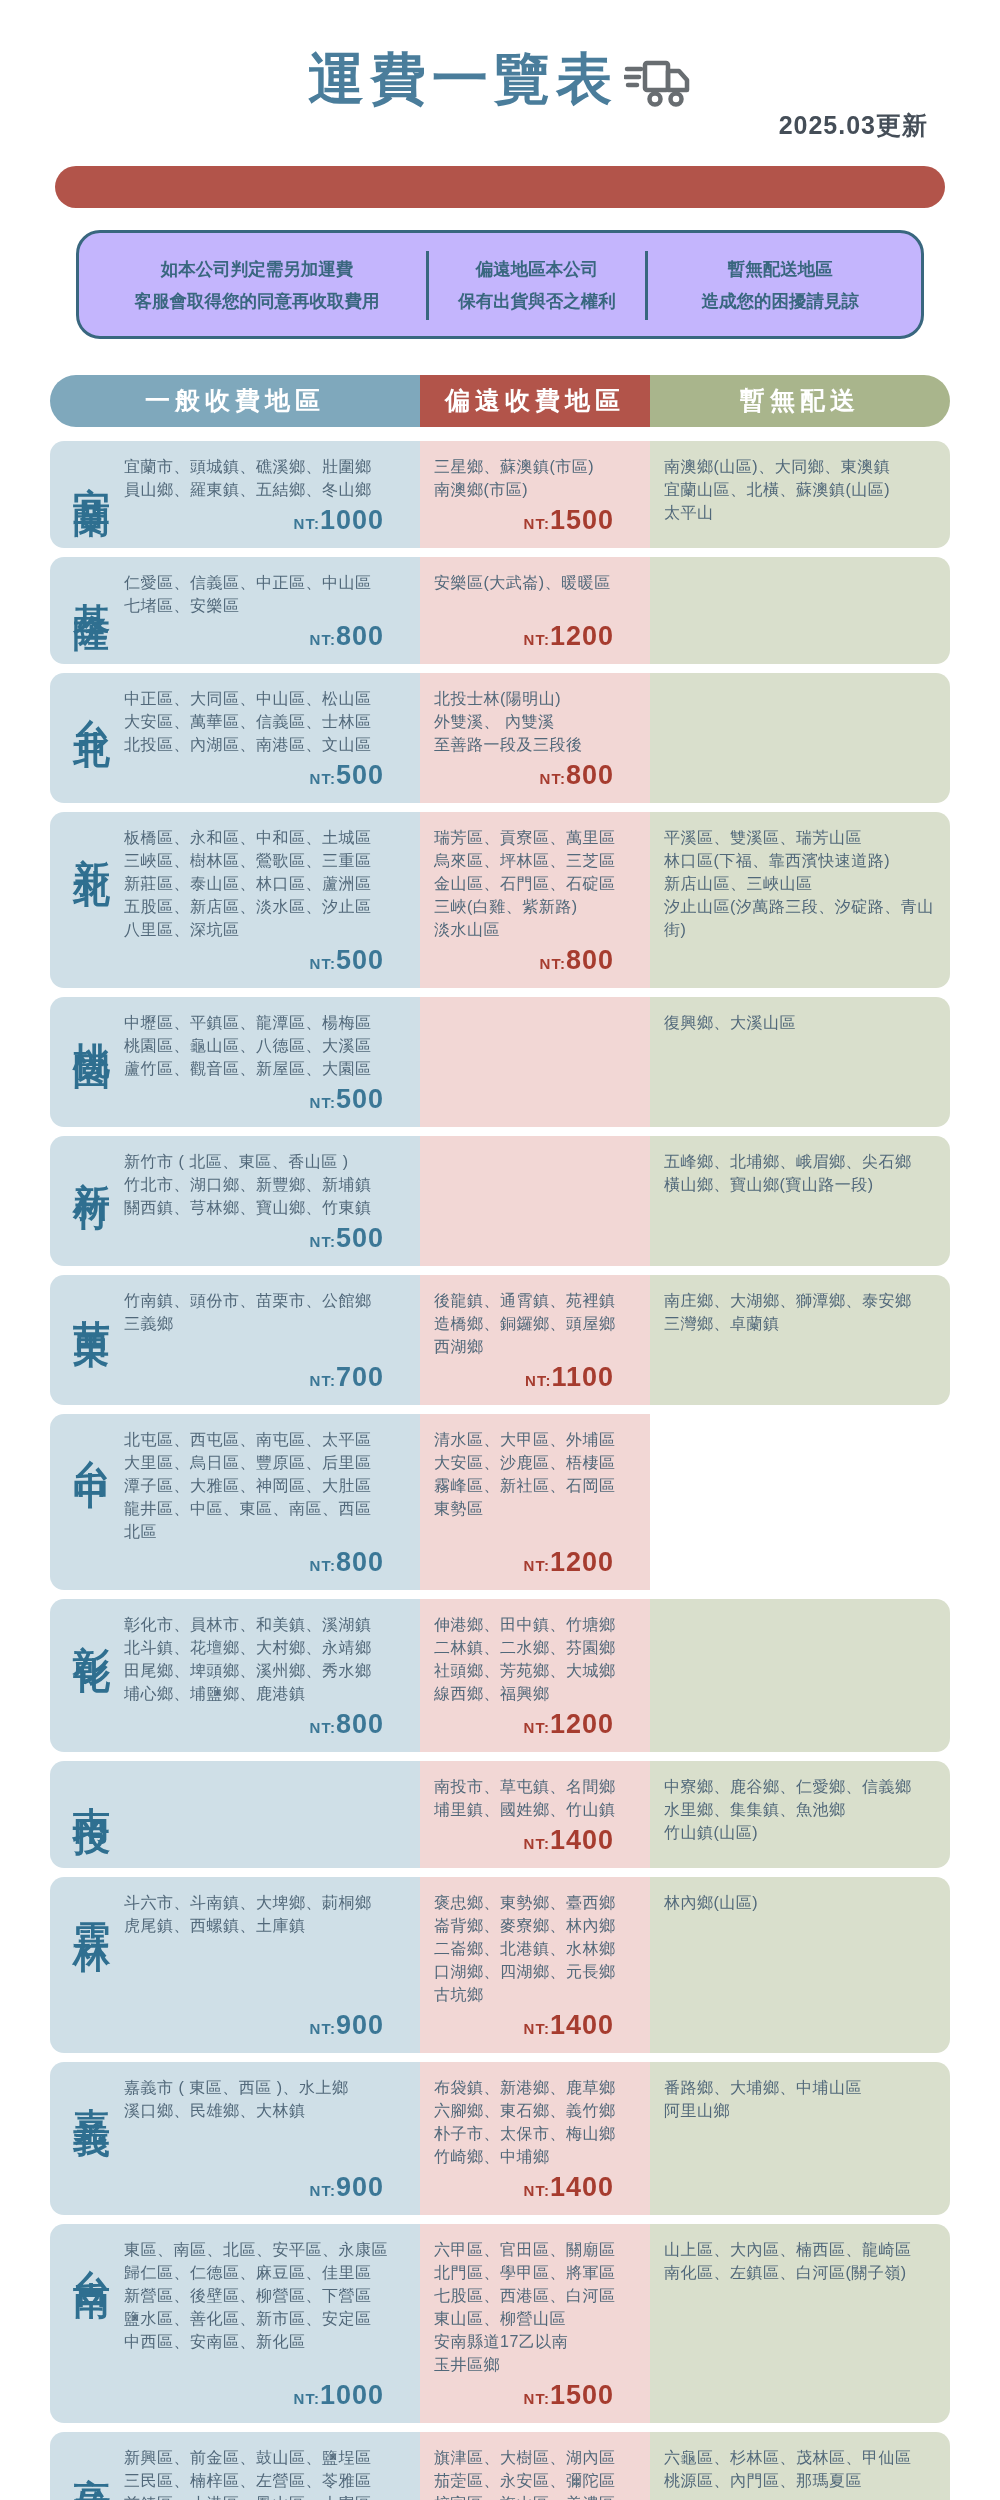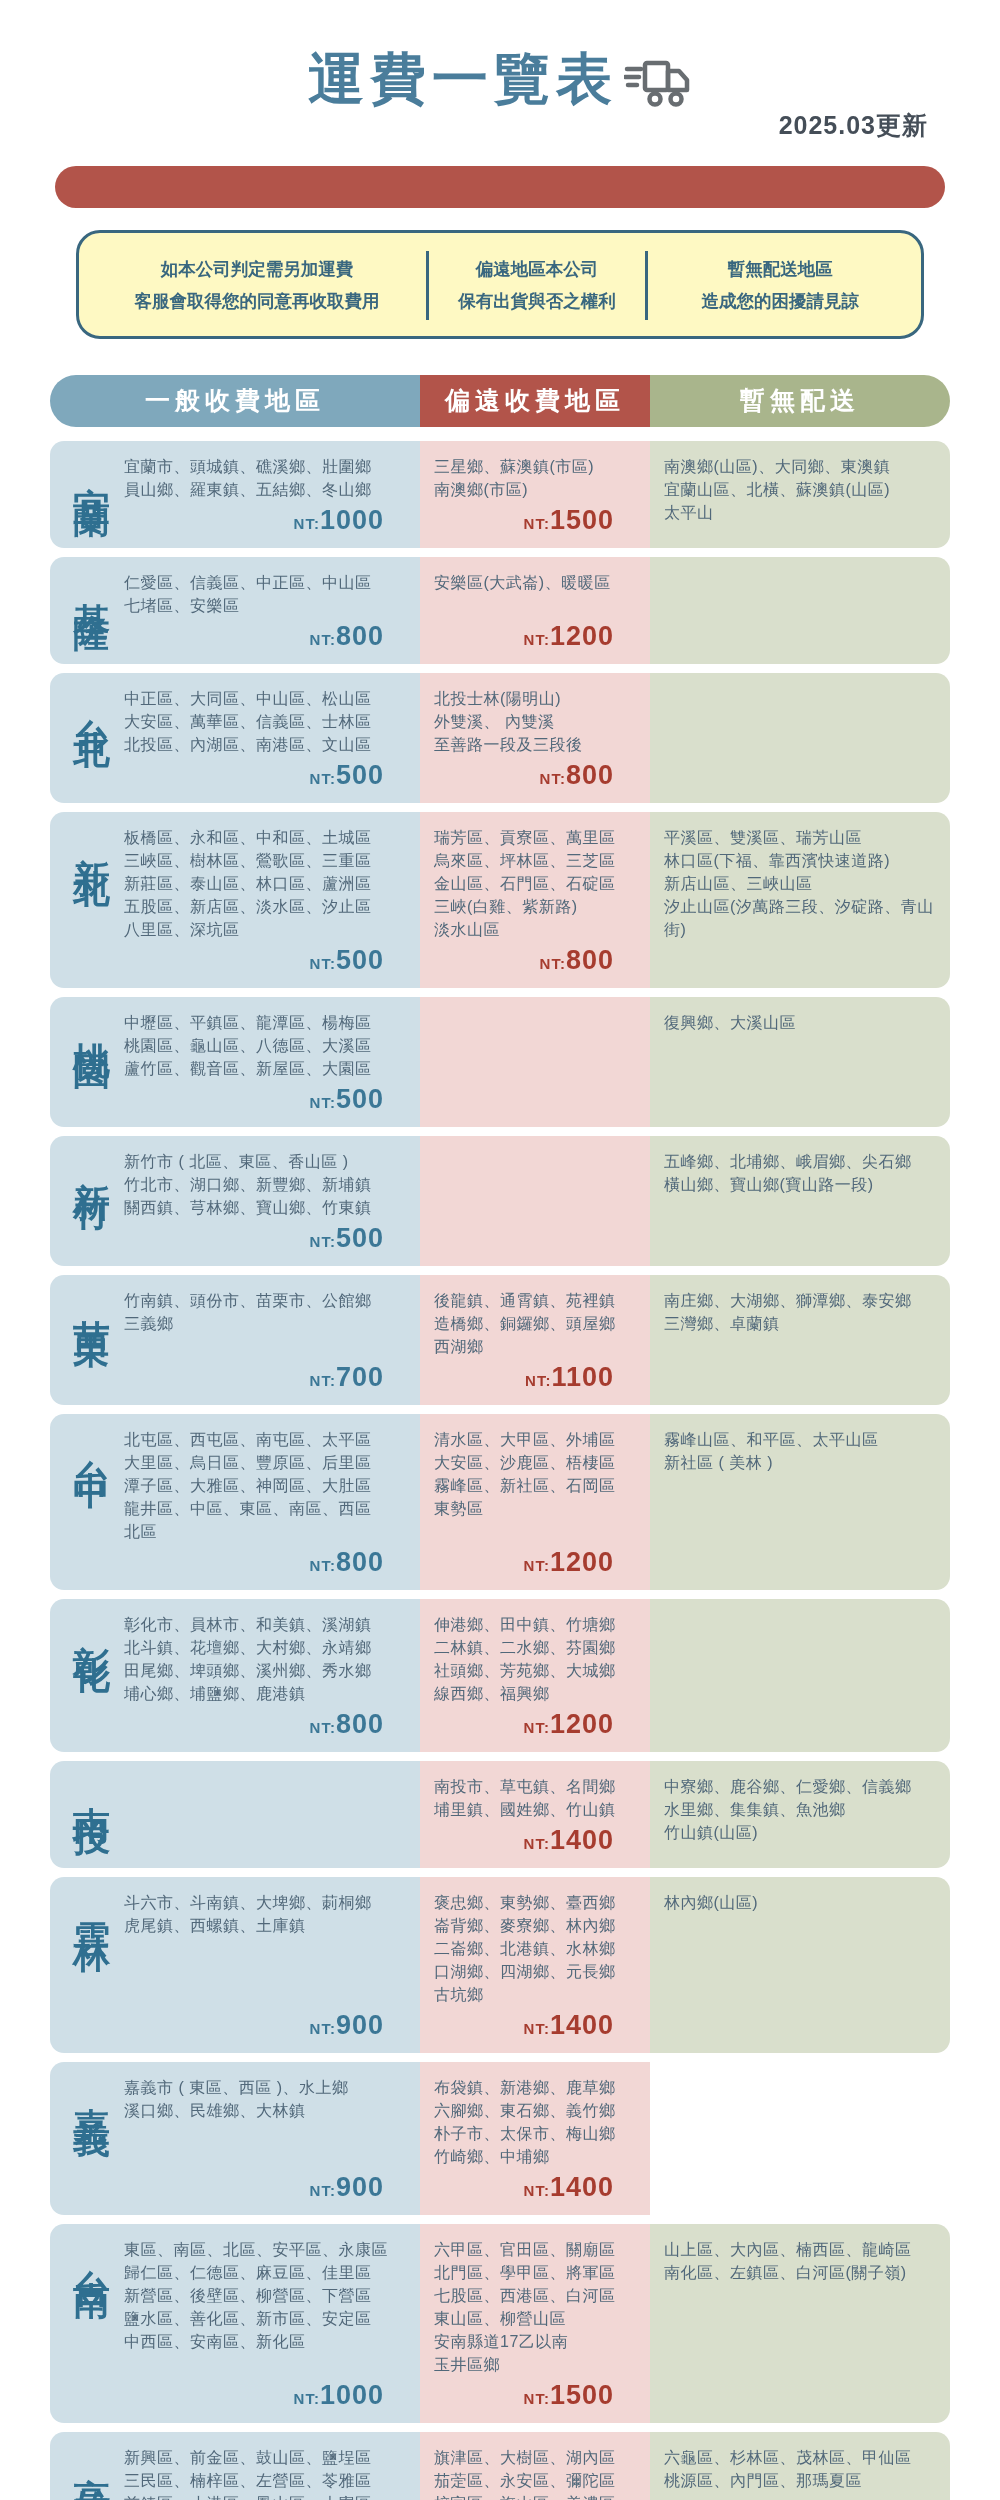--- a/index.html
+++ b/index.html
@@ -37,7 +37,7 @@
     border: 3px solid #39677f; border-radius: 24px;
     display: flex; align-items: flex-start;
     padding: 18px 9px 16px;
-    background: #fef9c3;
+    background: #c4b5fd;
   }
   .notice {
     display: flex; flex-direction: column; justify-content: center;

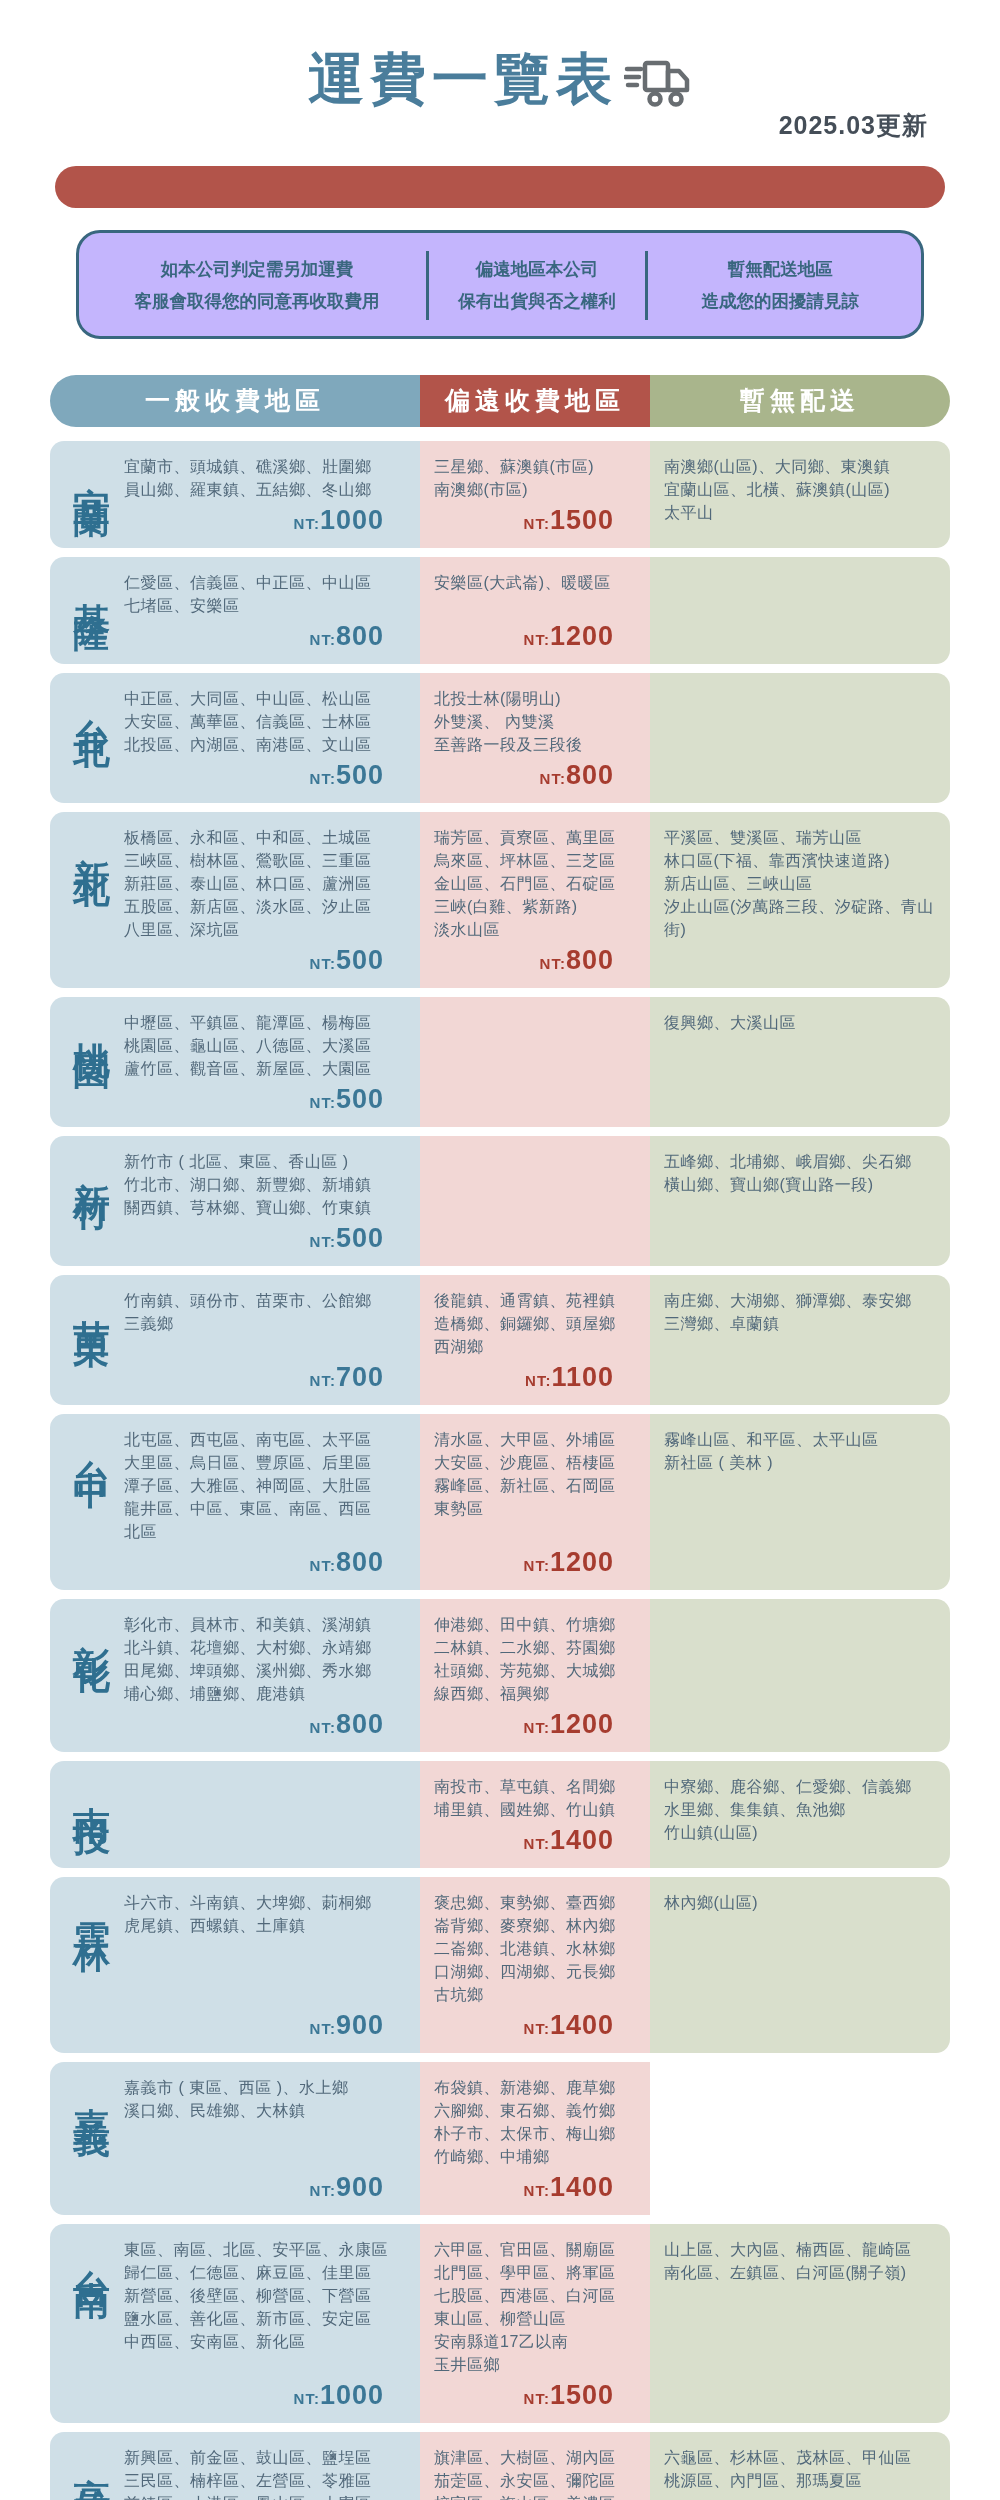--- a/index.html
+++ b/index.html
@@ -369,12 +369,6 @@
           <span class="nt">NT:</span><span class="amt">1200</span>
         </div>
       </div>
-      <div class="cell none">
-        <div class="lines">
-            <div class="area-line">霧峰山區、和平區、太平山區</div>
-            <div class="area-line">新社區 ( 美林 )</div>
-          </div>
-      </div>
     </section>
 
     <section class="row">

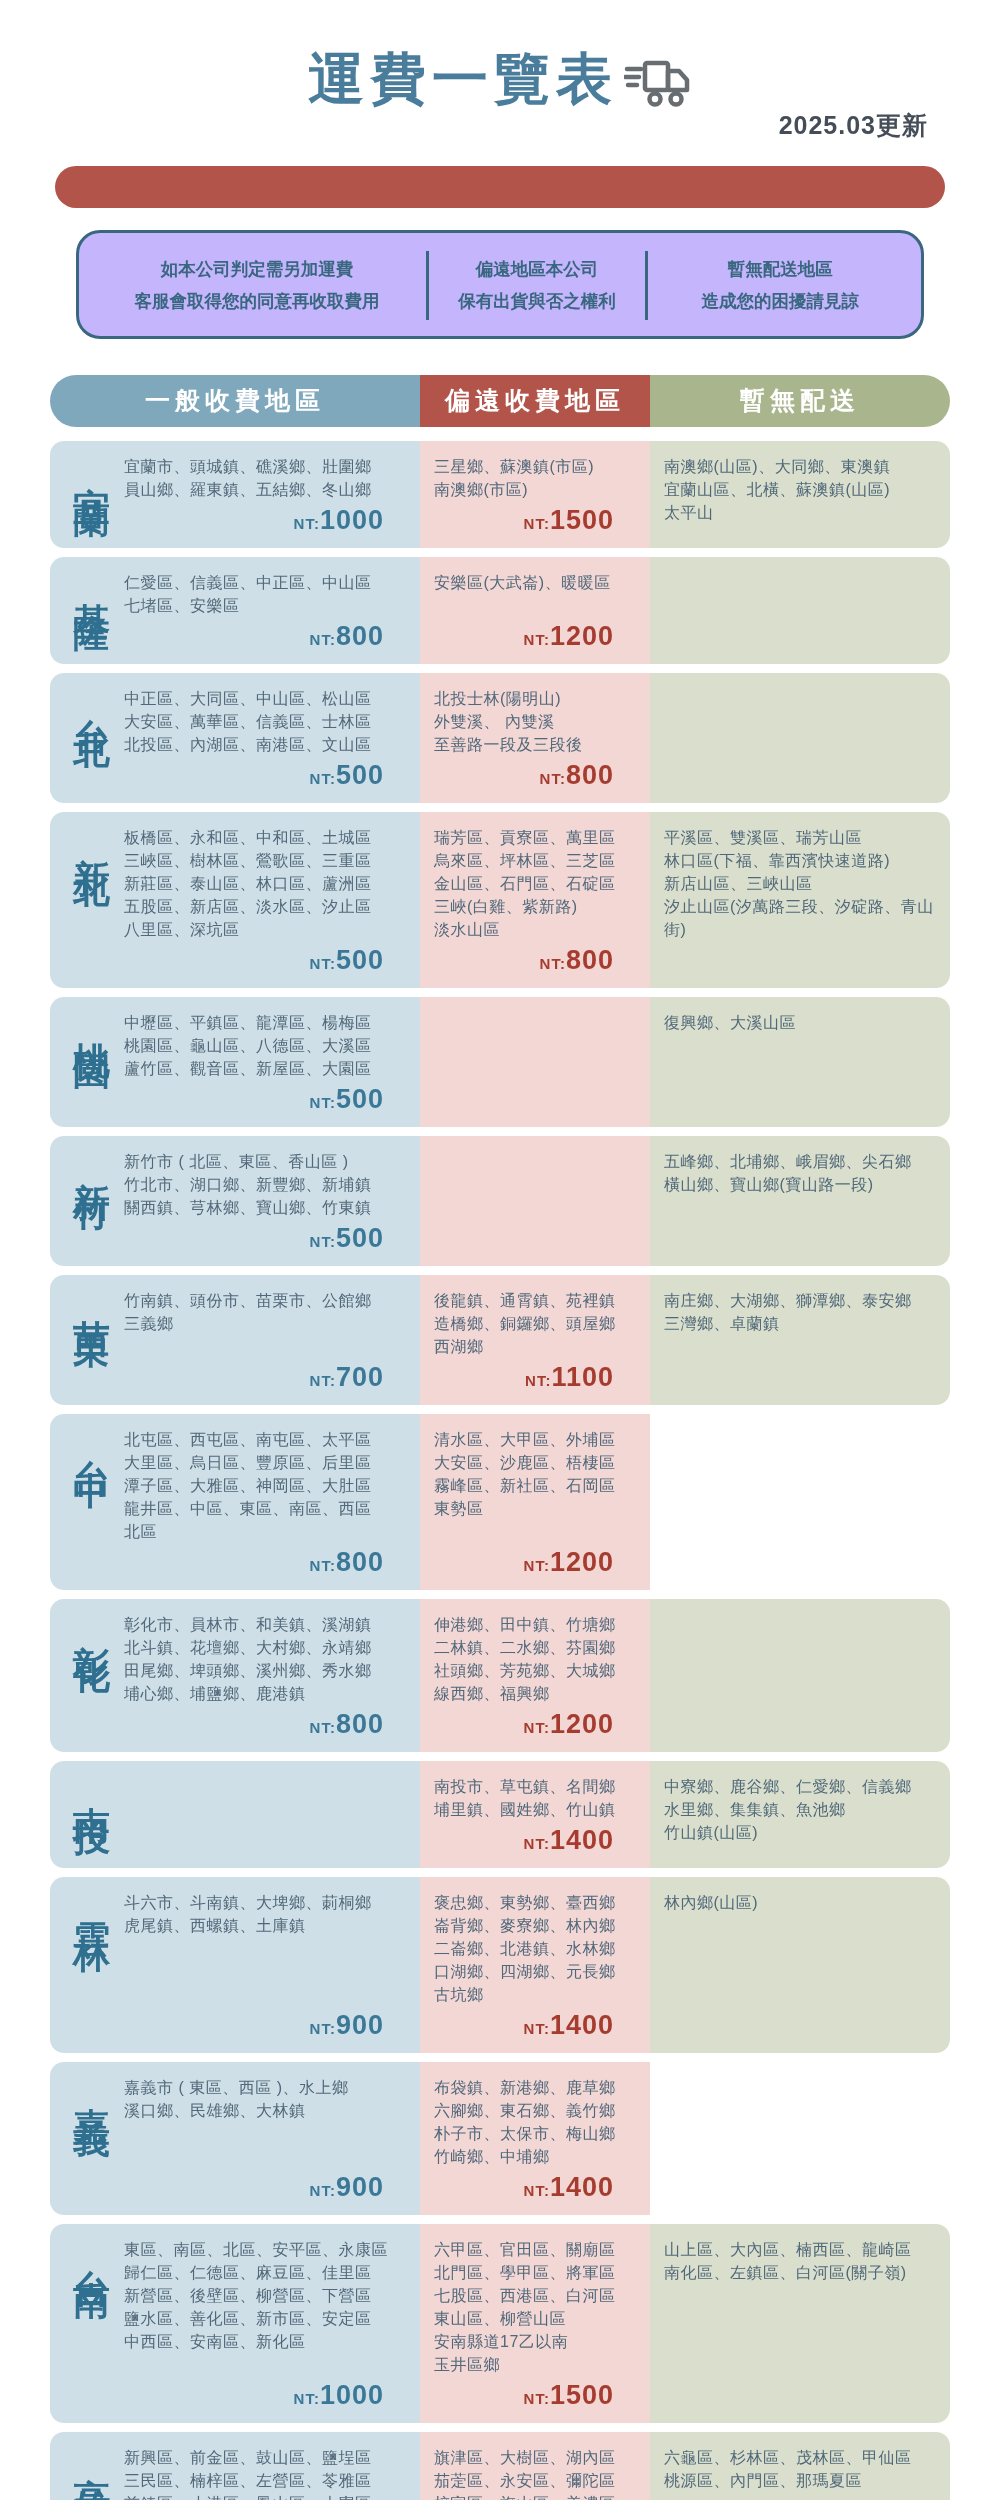--- a/index.html
+++ b/index.html
@@ -484,6 +484,12 @@
           <span class="nt">NT:</span><span class="amt">1400</span>
         </div>
       </div>
+      <div class="cell none">
+        <div class="lines">
+            <div class="area-line">番路鄉、大埔鄉、中埔山區</div>
+            <div class="area-line">阿里山鄉</div>
+          </div>
+      </div>
     </section>
 
     <section class="row">

